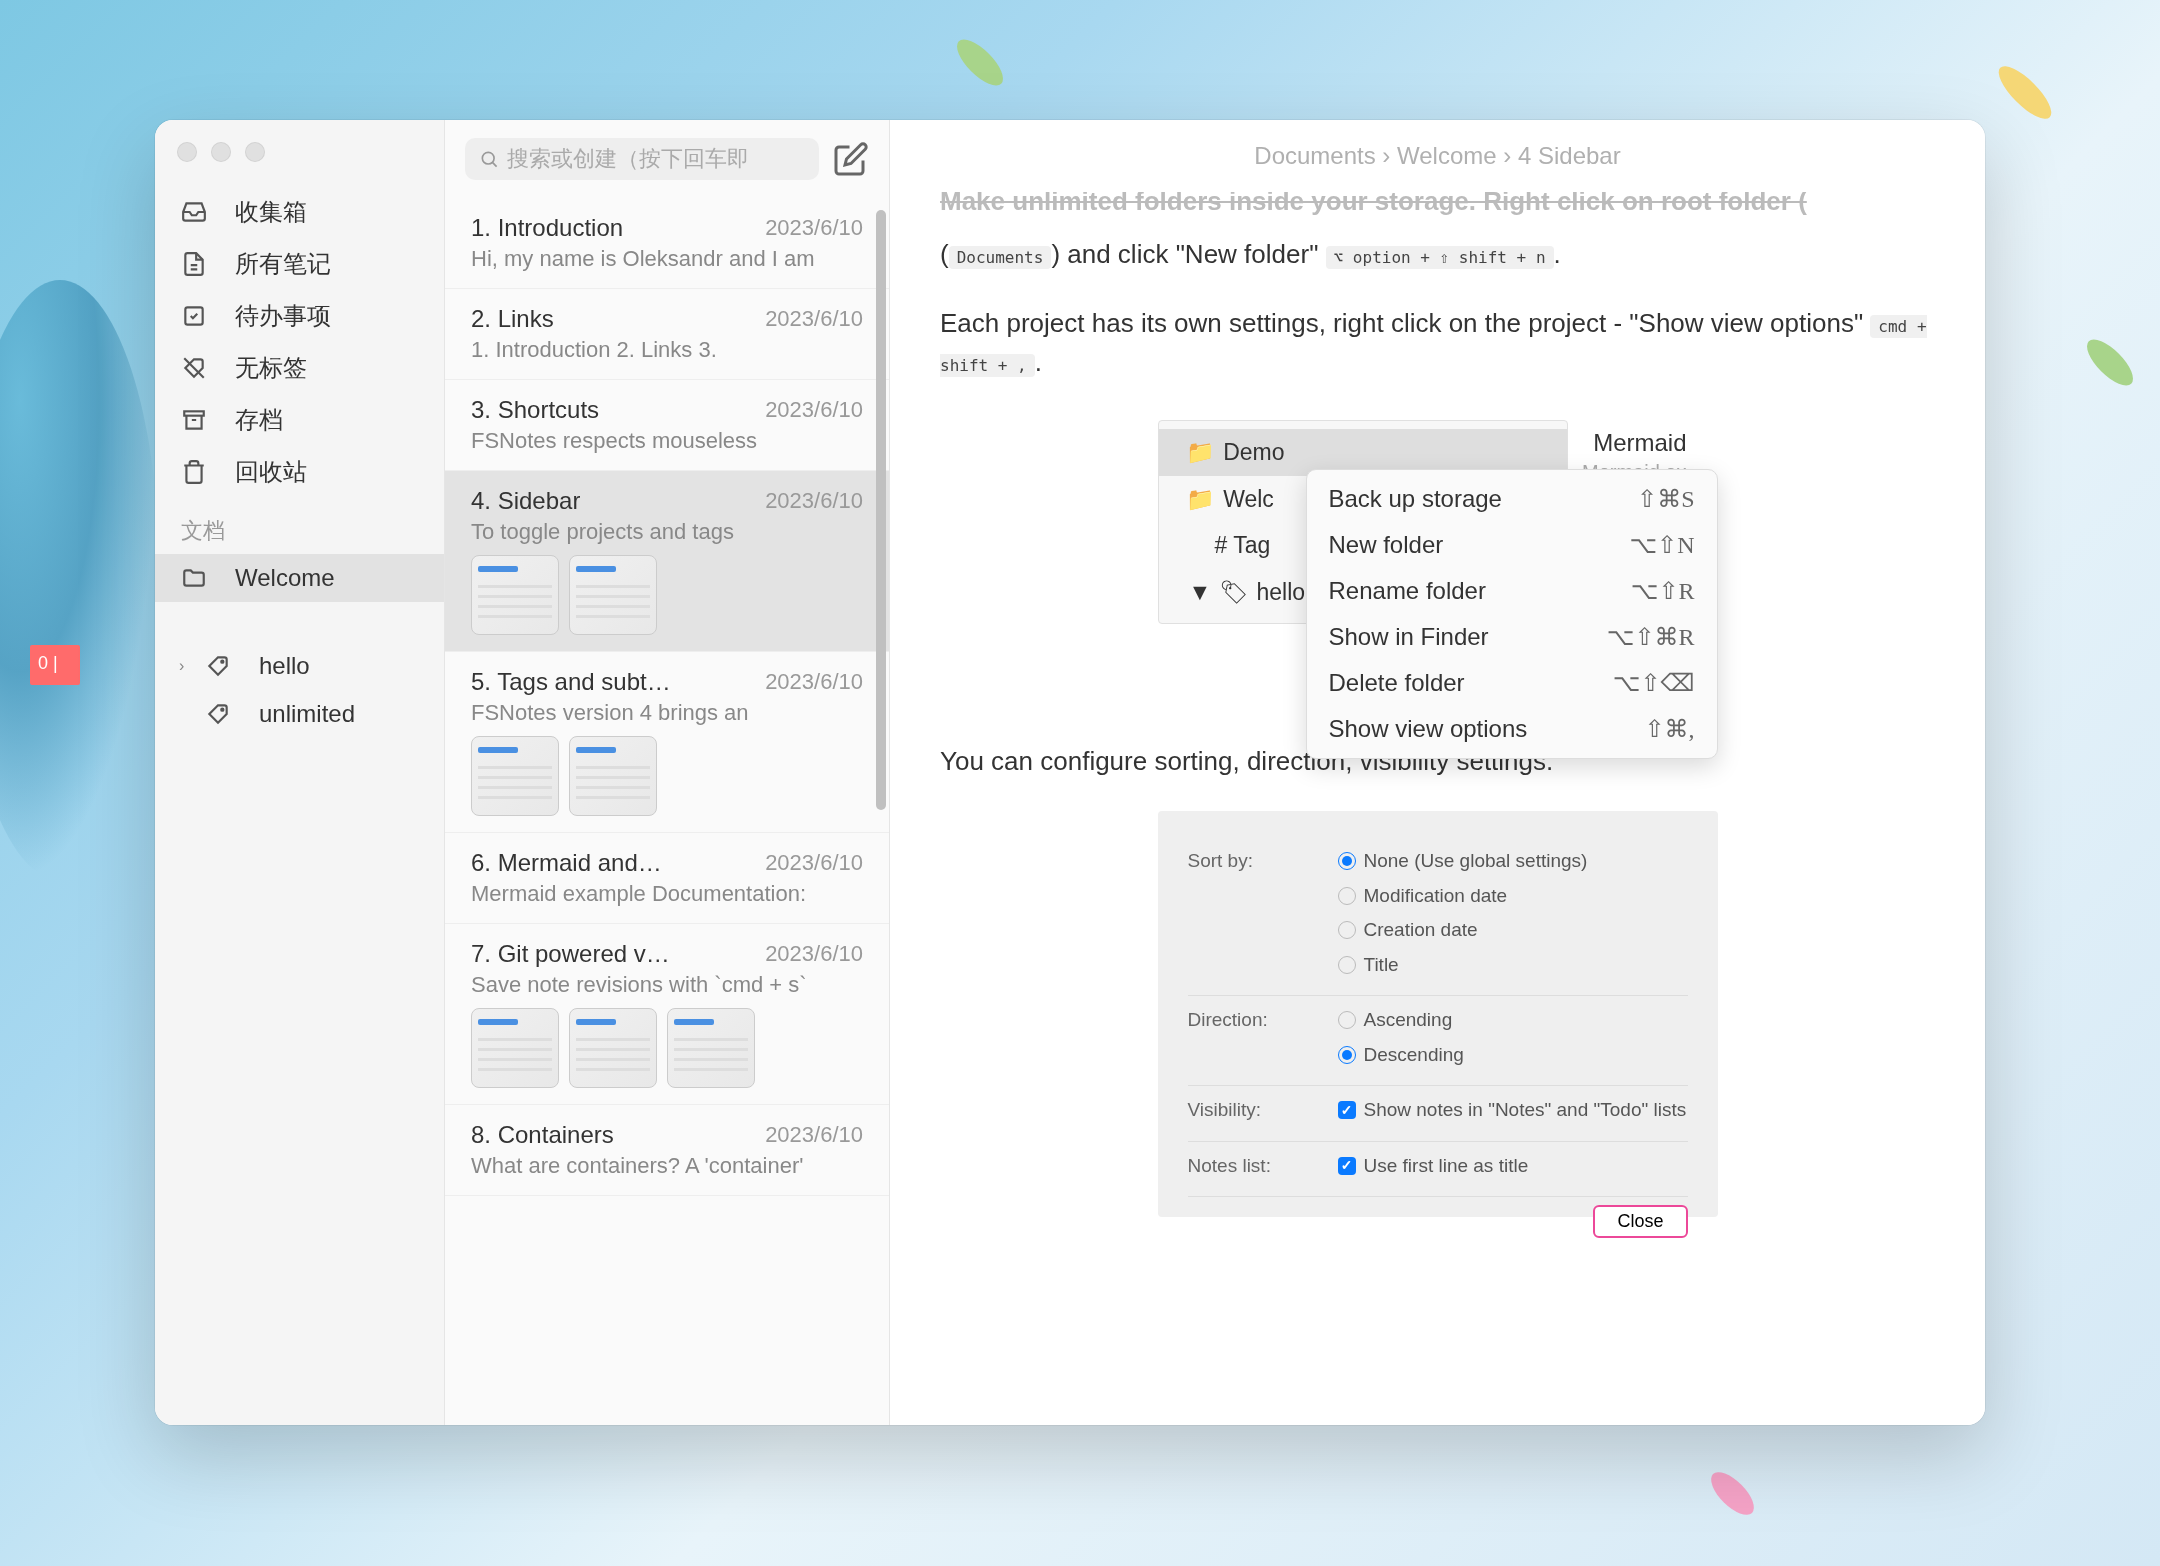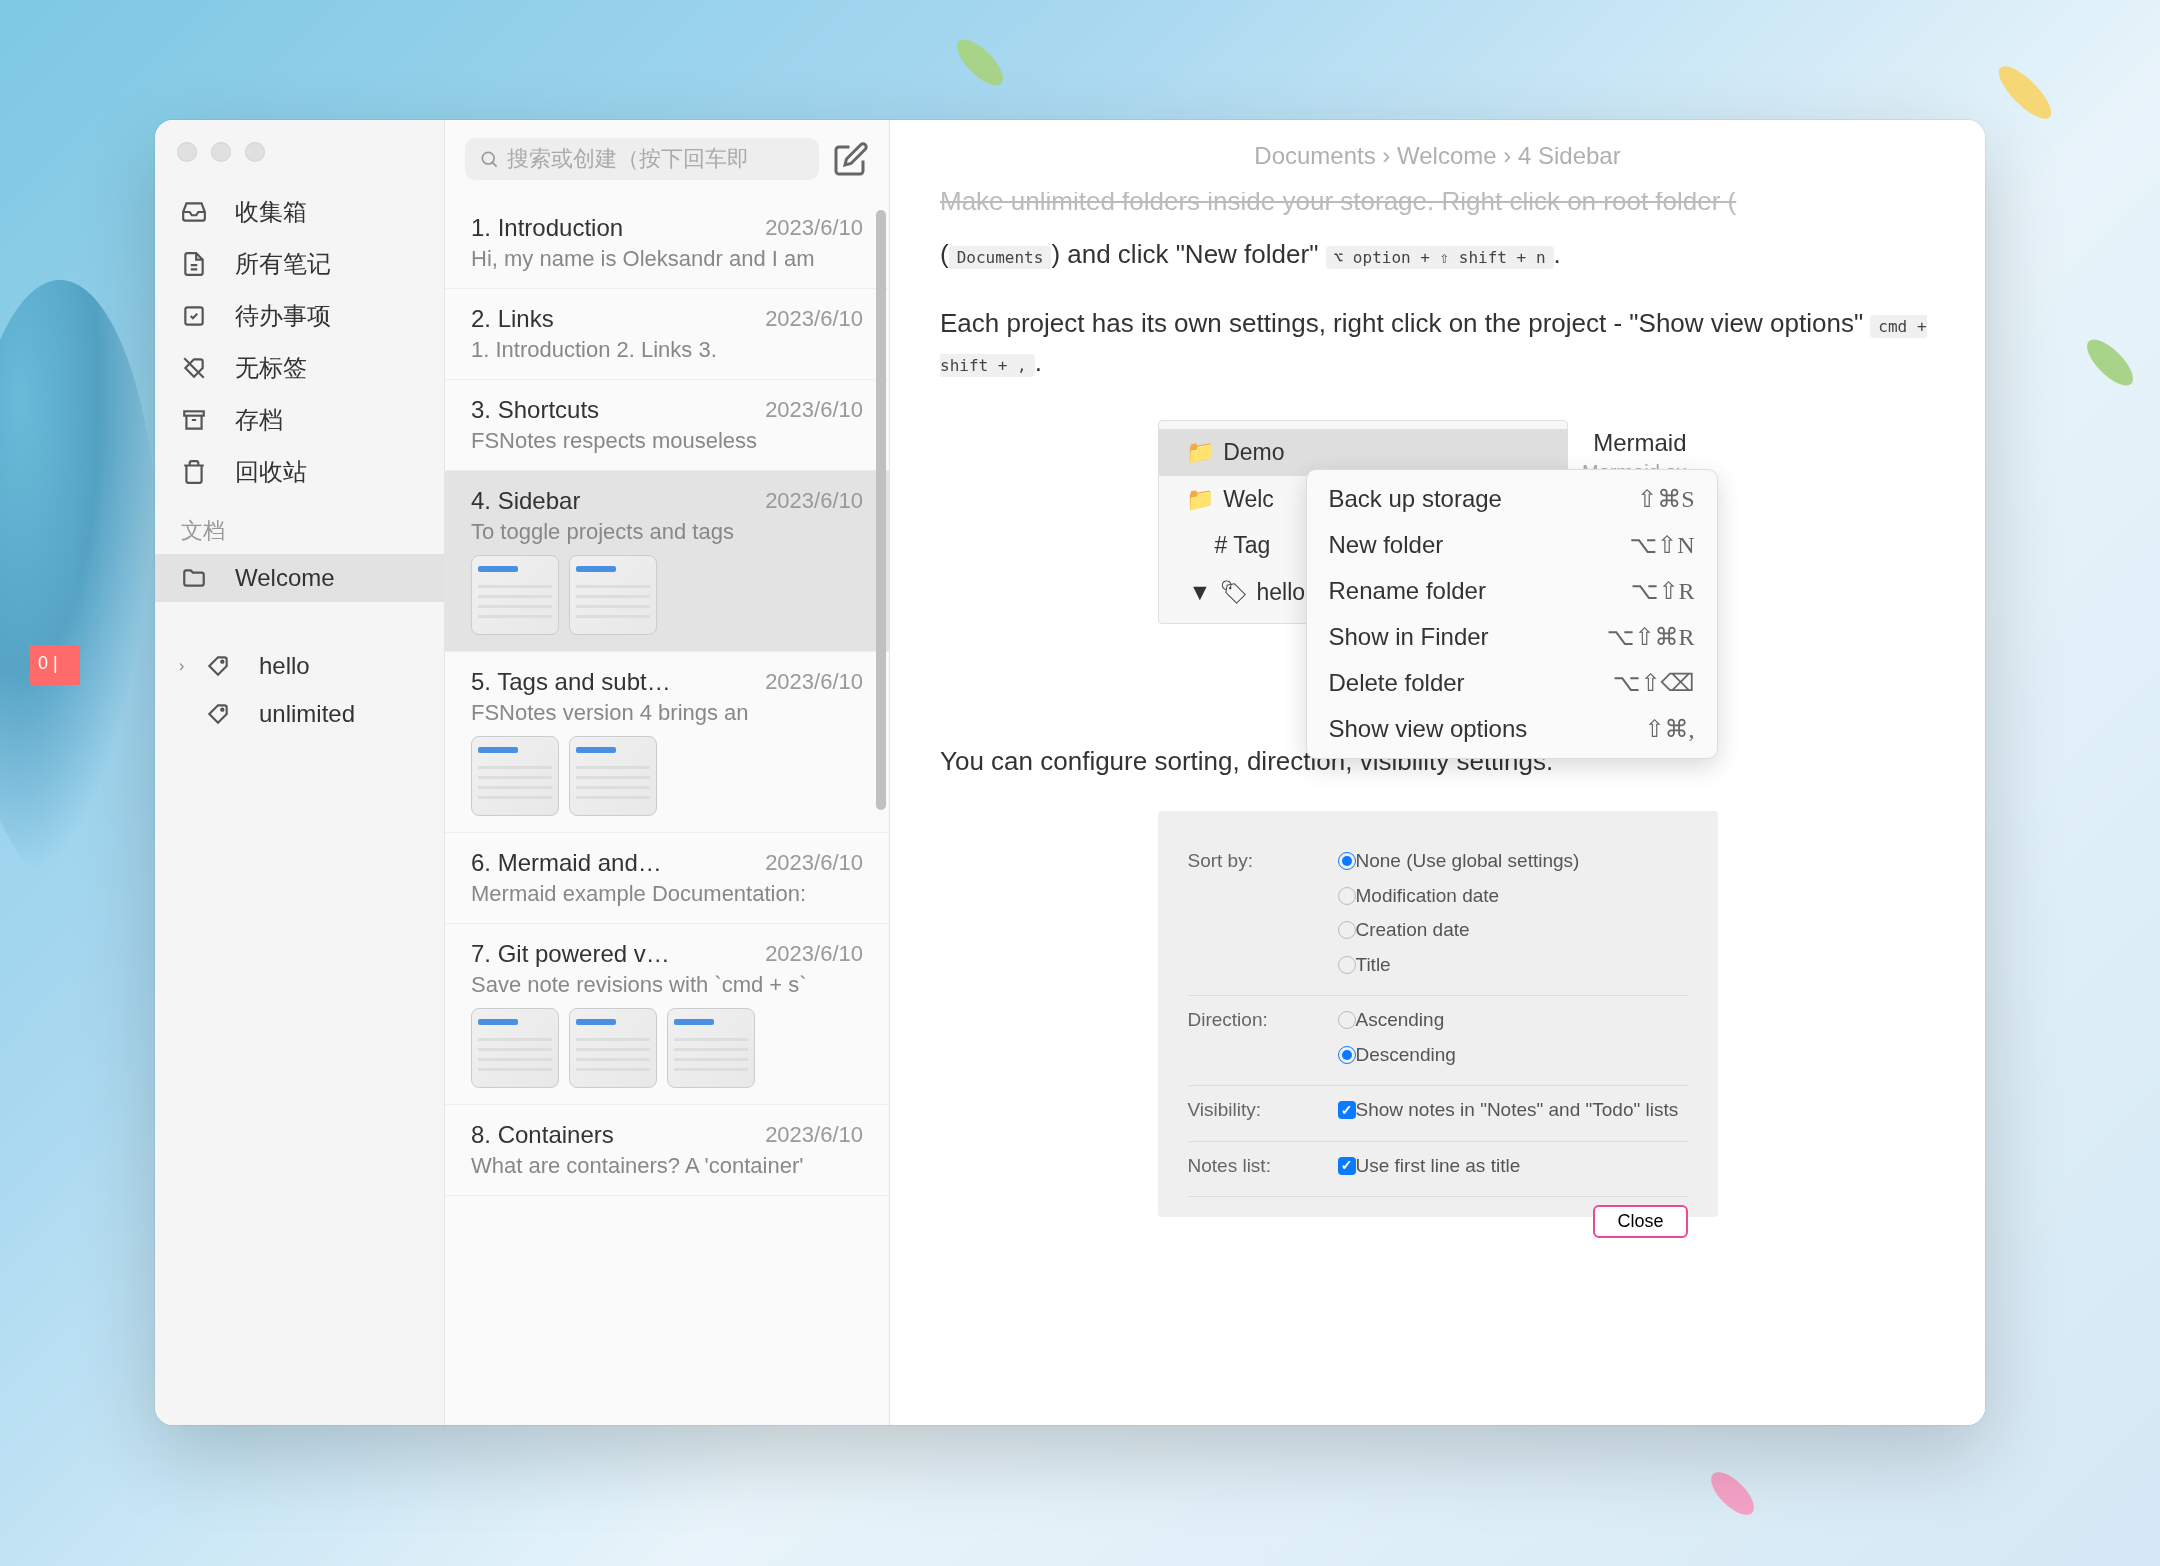--- a/index.html
+++ b/index.html
@@ -226,7 +226,7 @@
   color: #444;
   margin-top: 40px;
 }
-.cutoff-text { color: #333; margin-top:-10px;}
+.cutoff-text { color: #333; margin-top:-10px;font-weight:bold;}
 
 
 .ctx-mock {

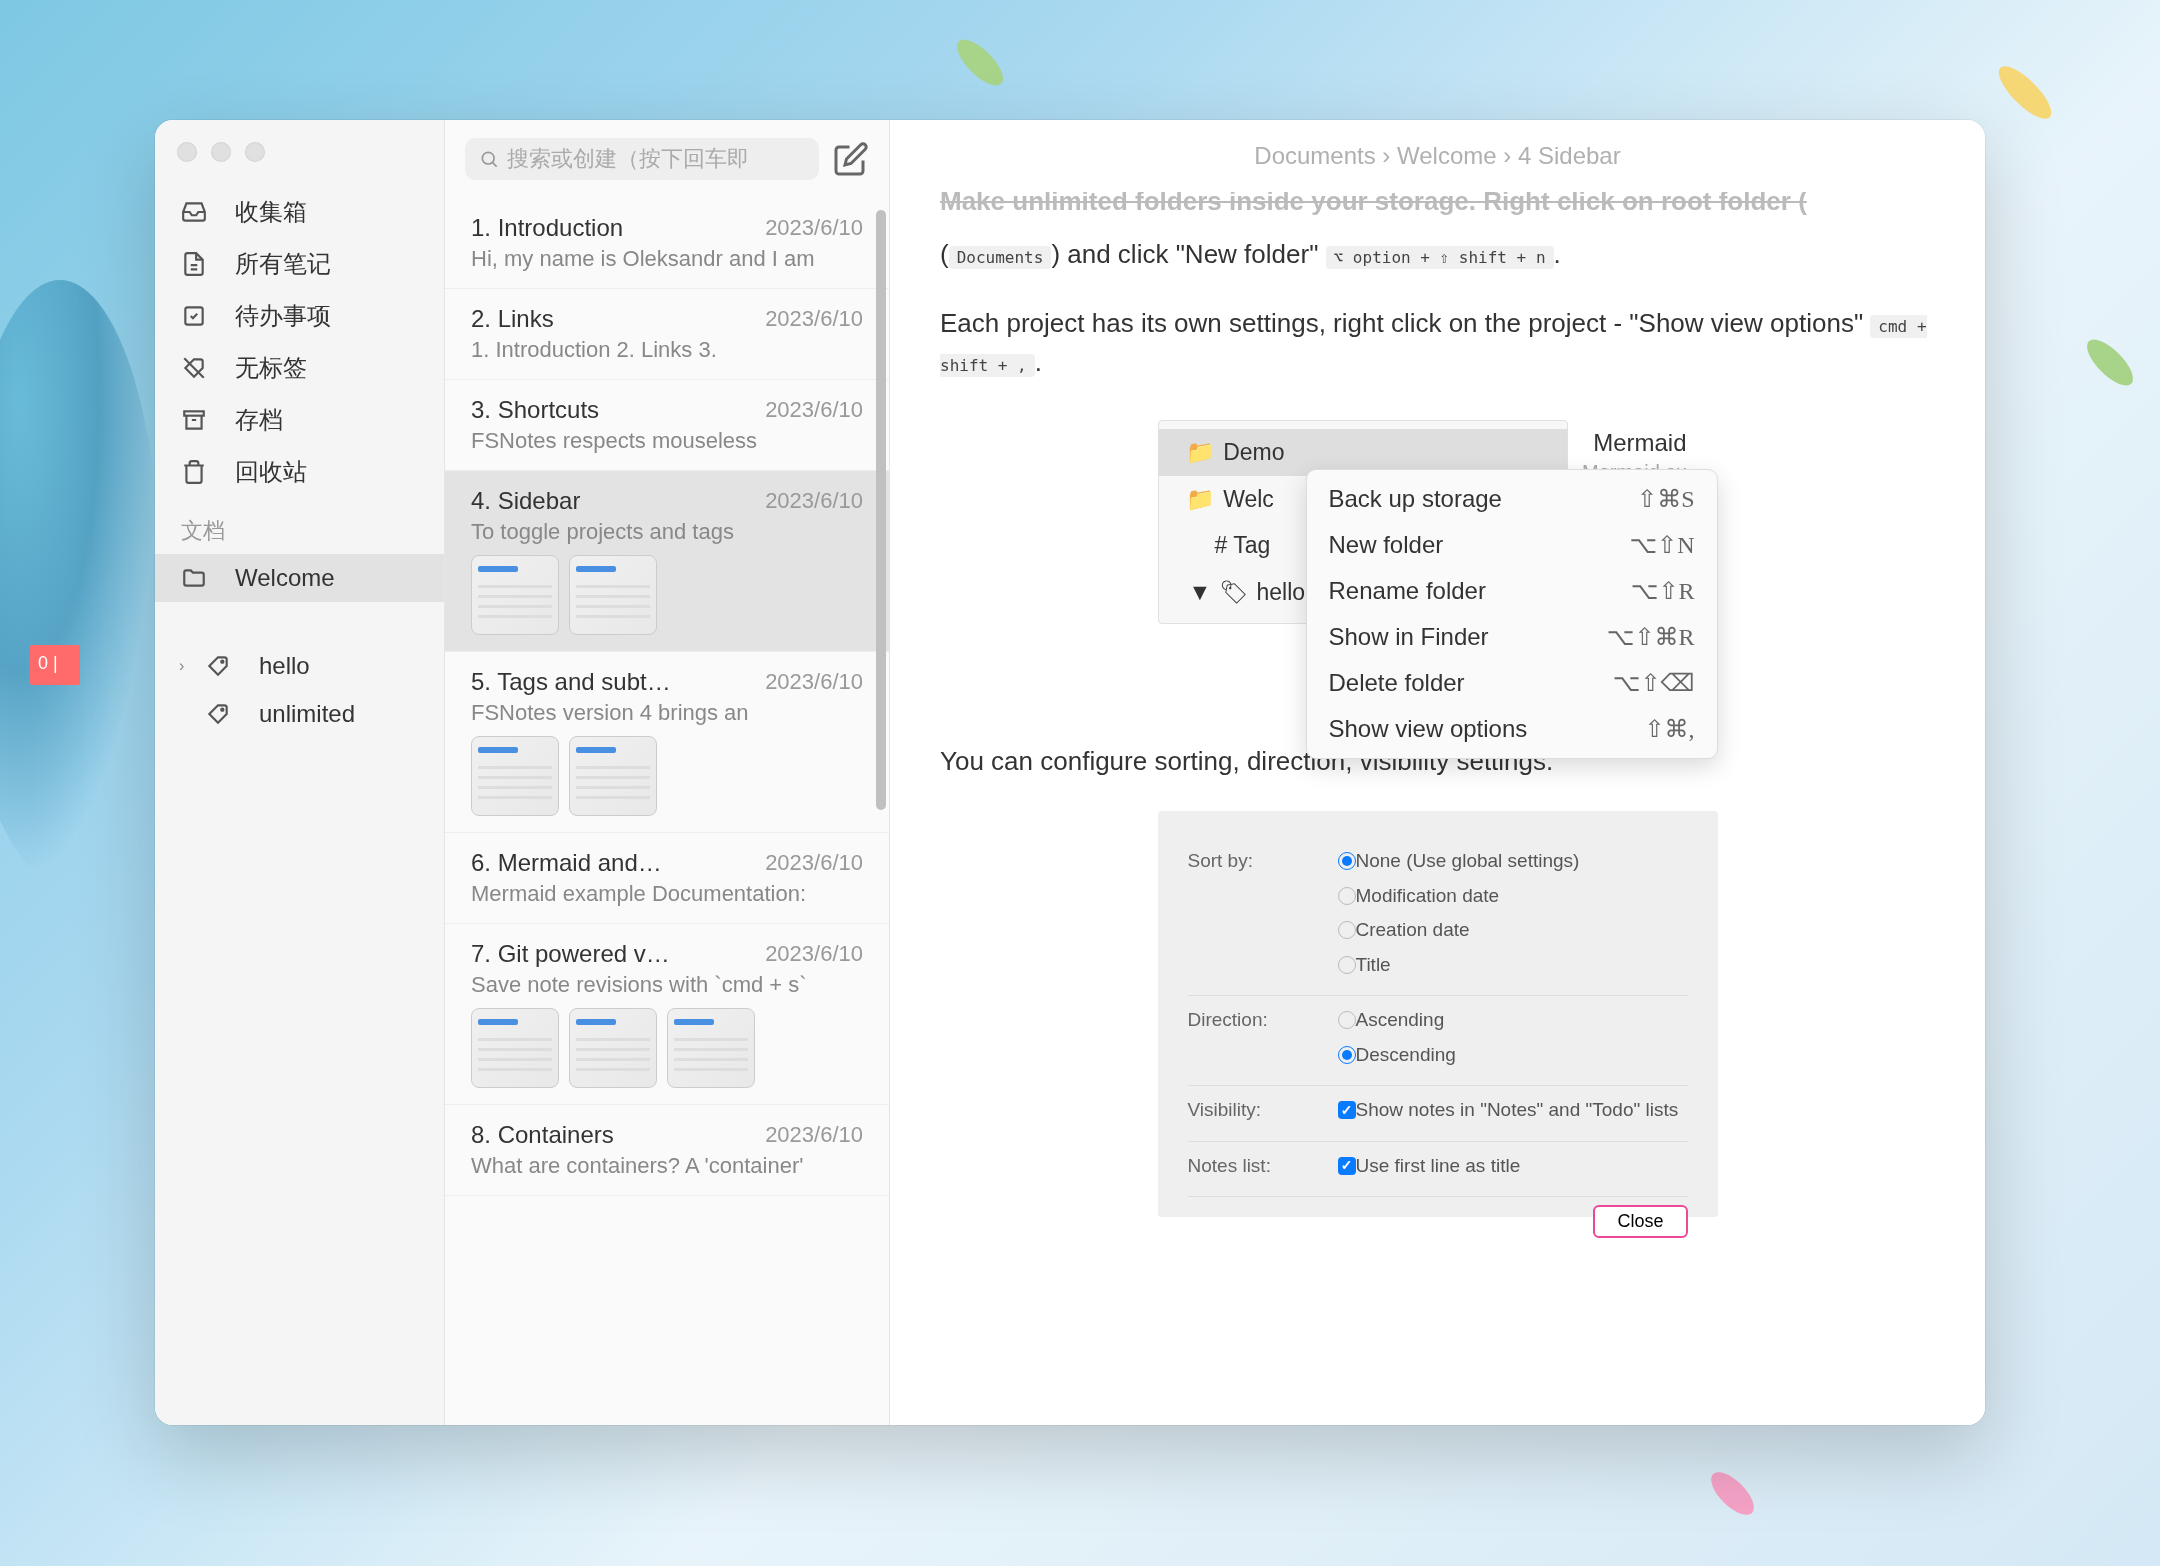--- a/index.html
+++ b/index.html
@@ -298,7 +298,7 @@
 .radio-opt, .check-opt {
   display: flex;
   align-items: center;
-  gap: 0;
+  gap: 8px;
   margin-bottom: 6px;
 }
 .radio { width:18px; height:18px; border:1.5px solid #bbb; border-radius:50%; display:inline-block; position:relative;}

